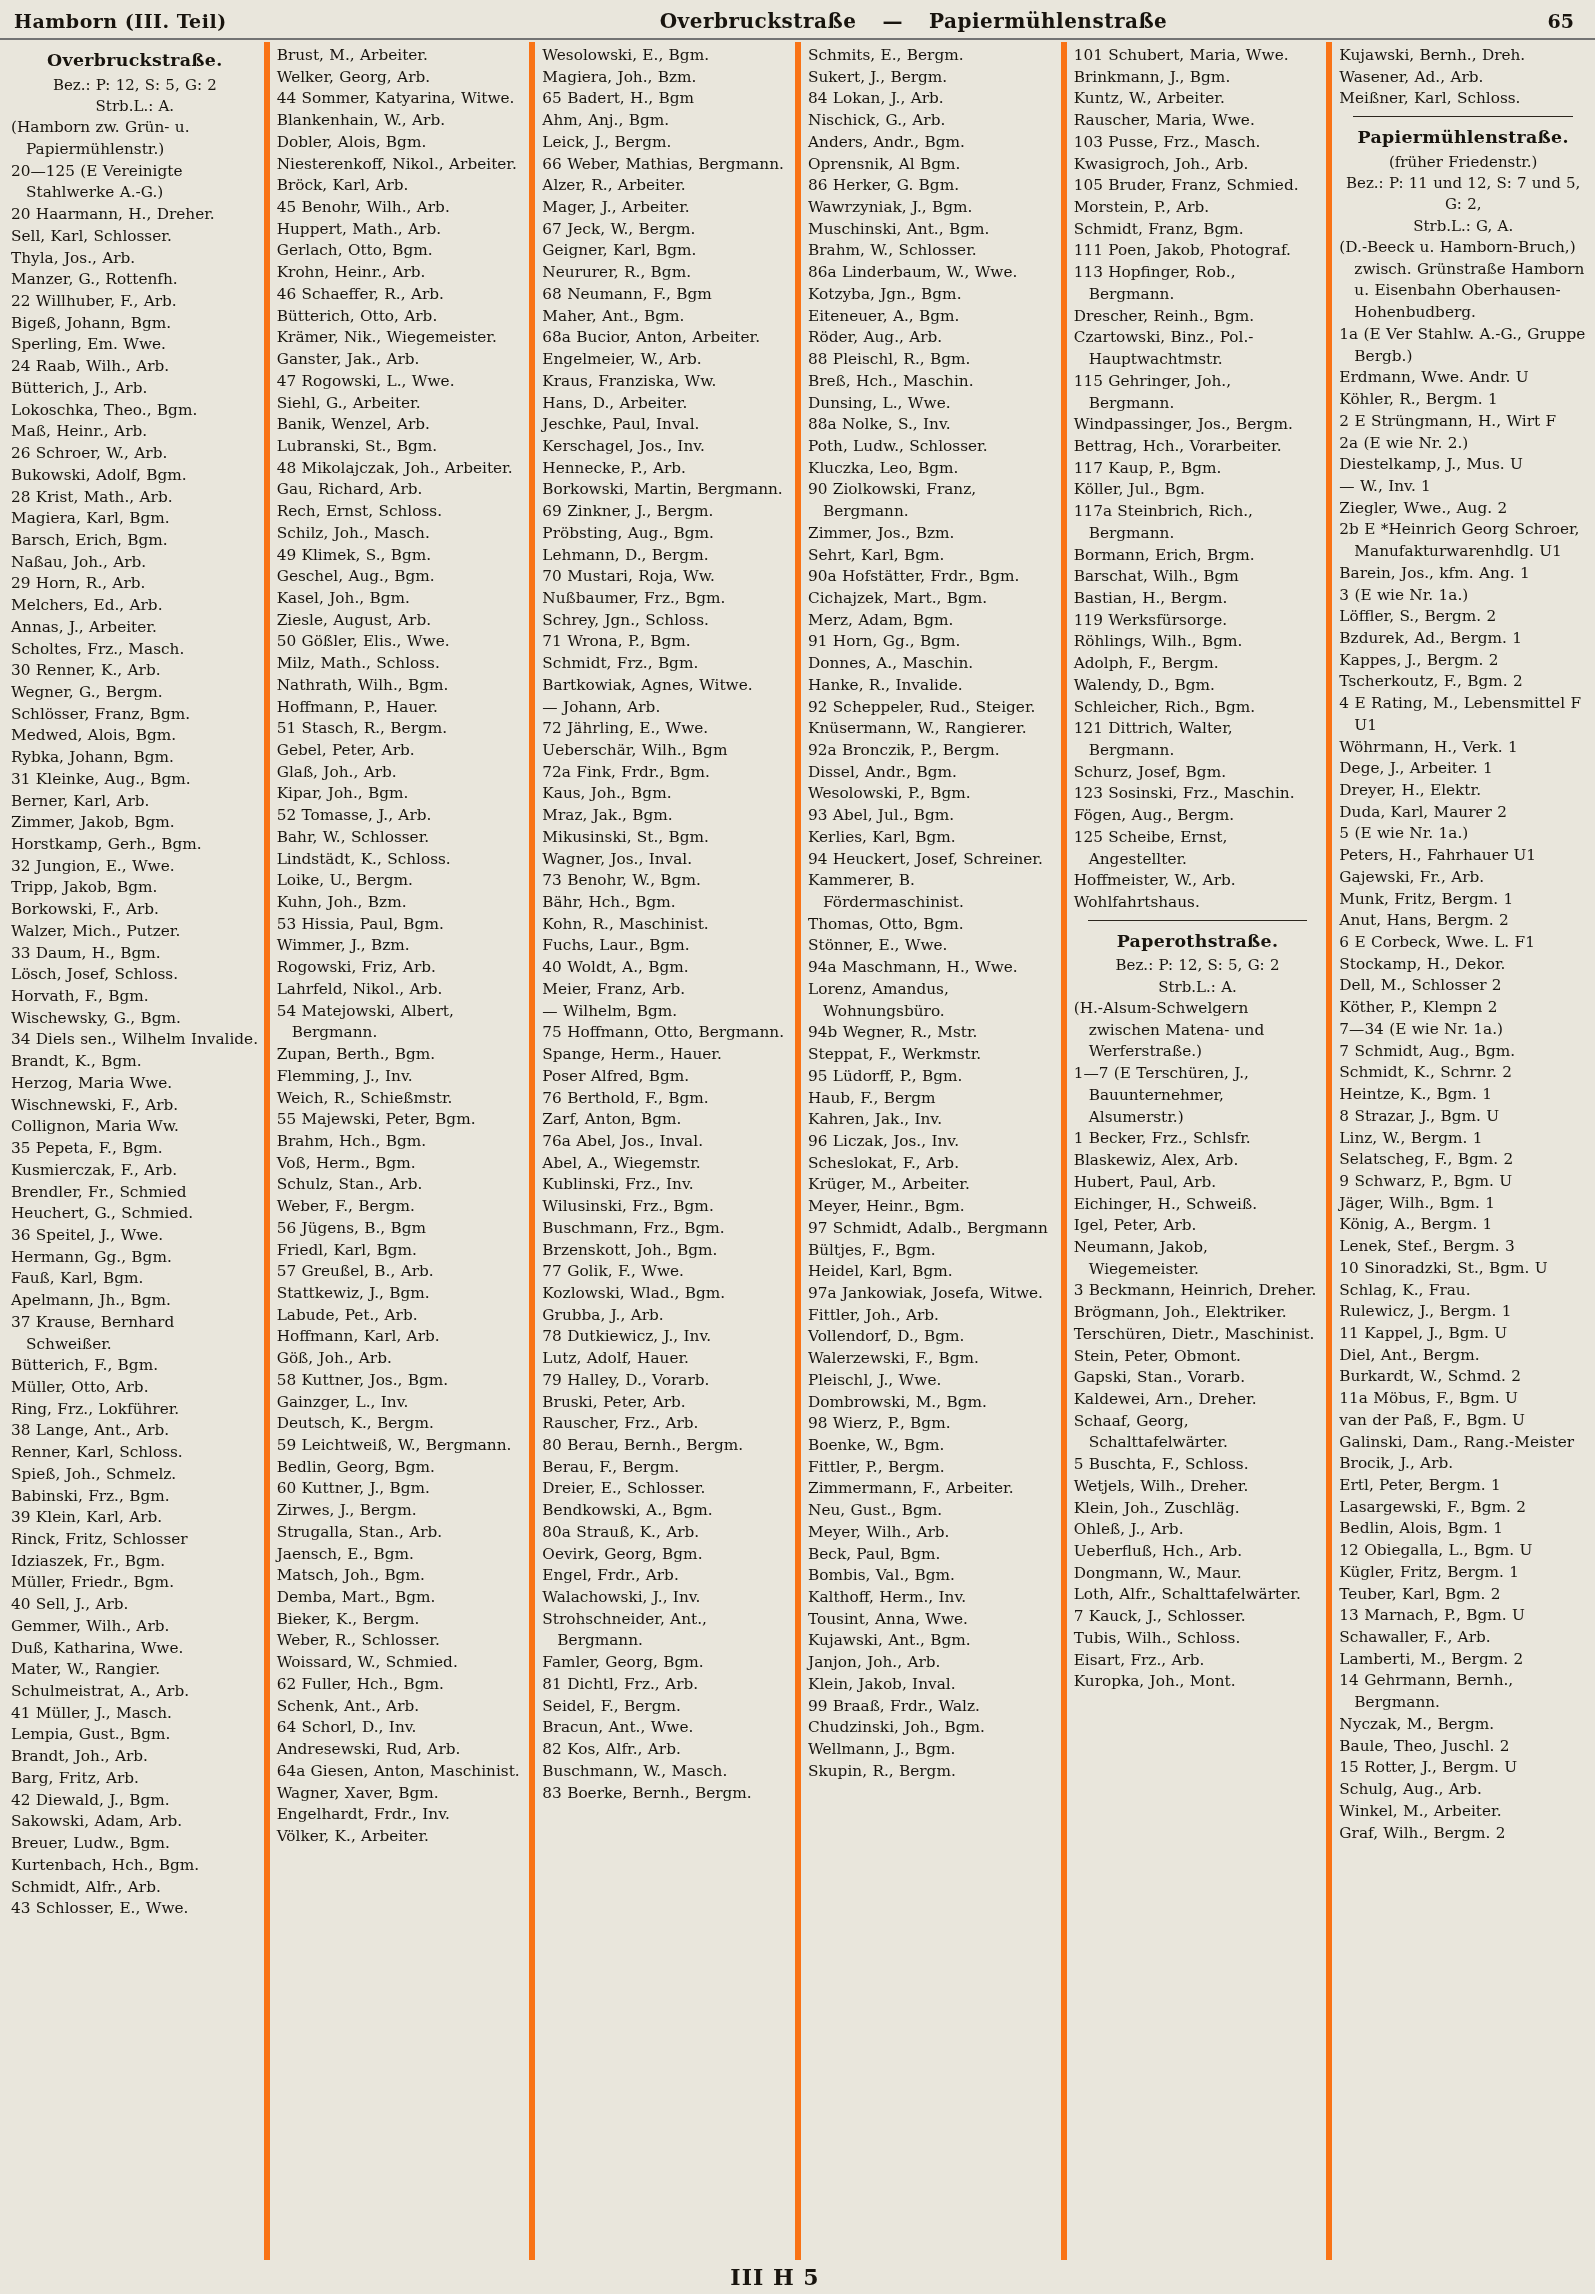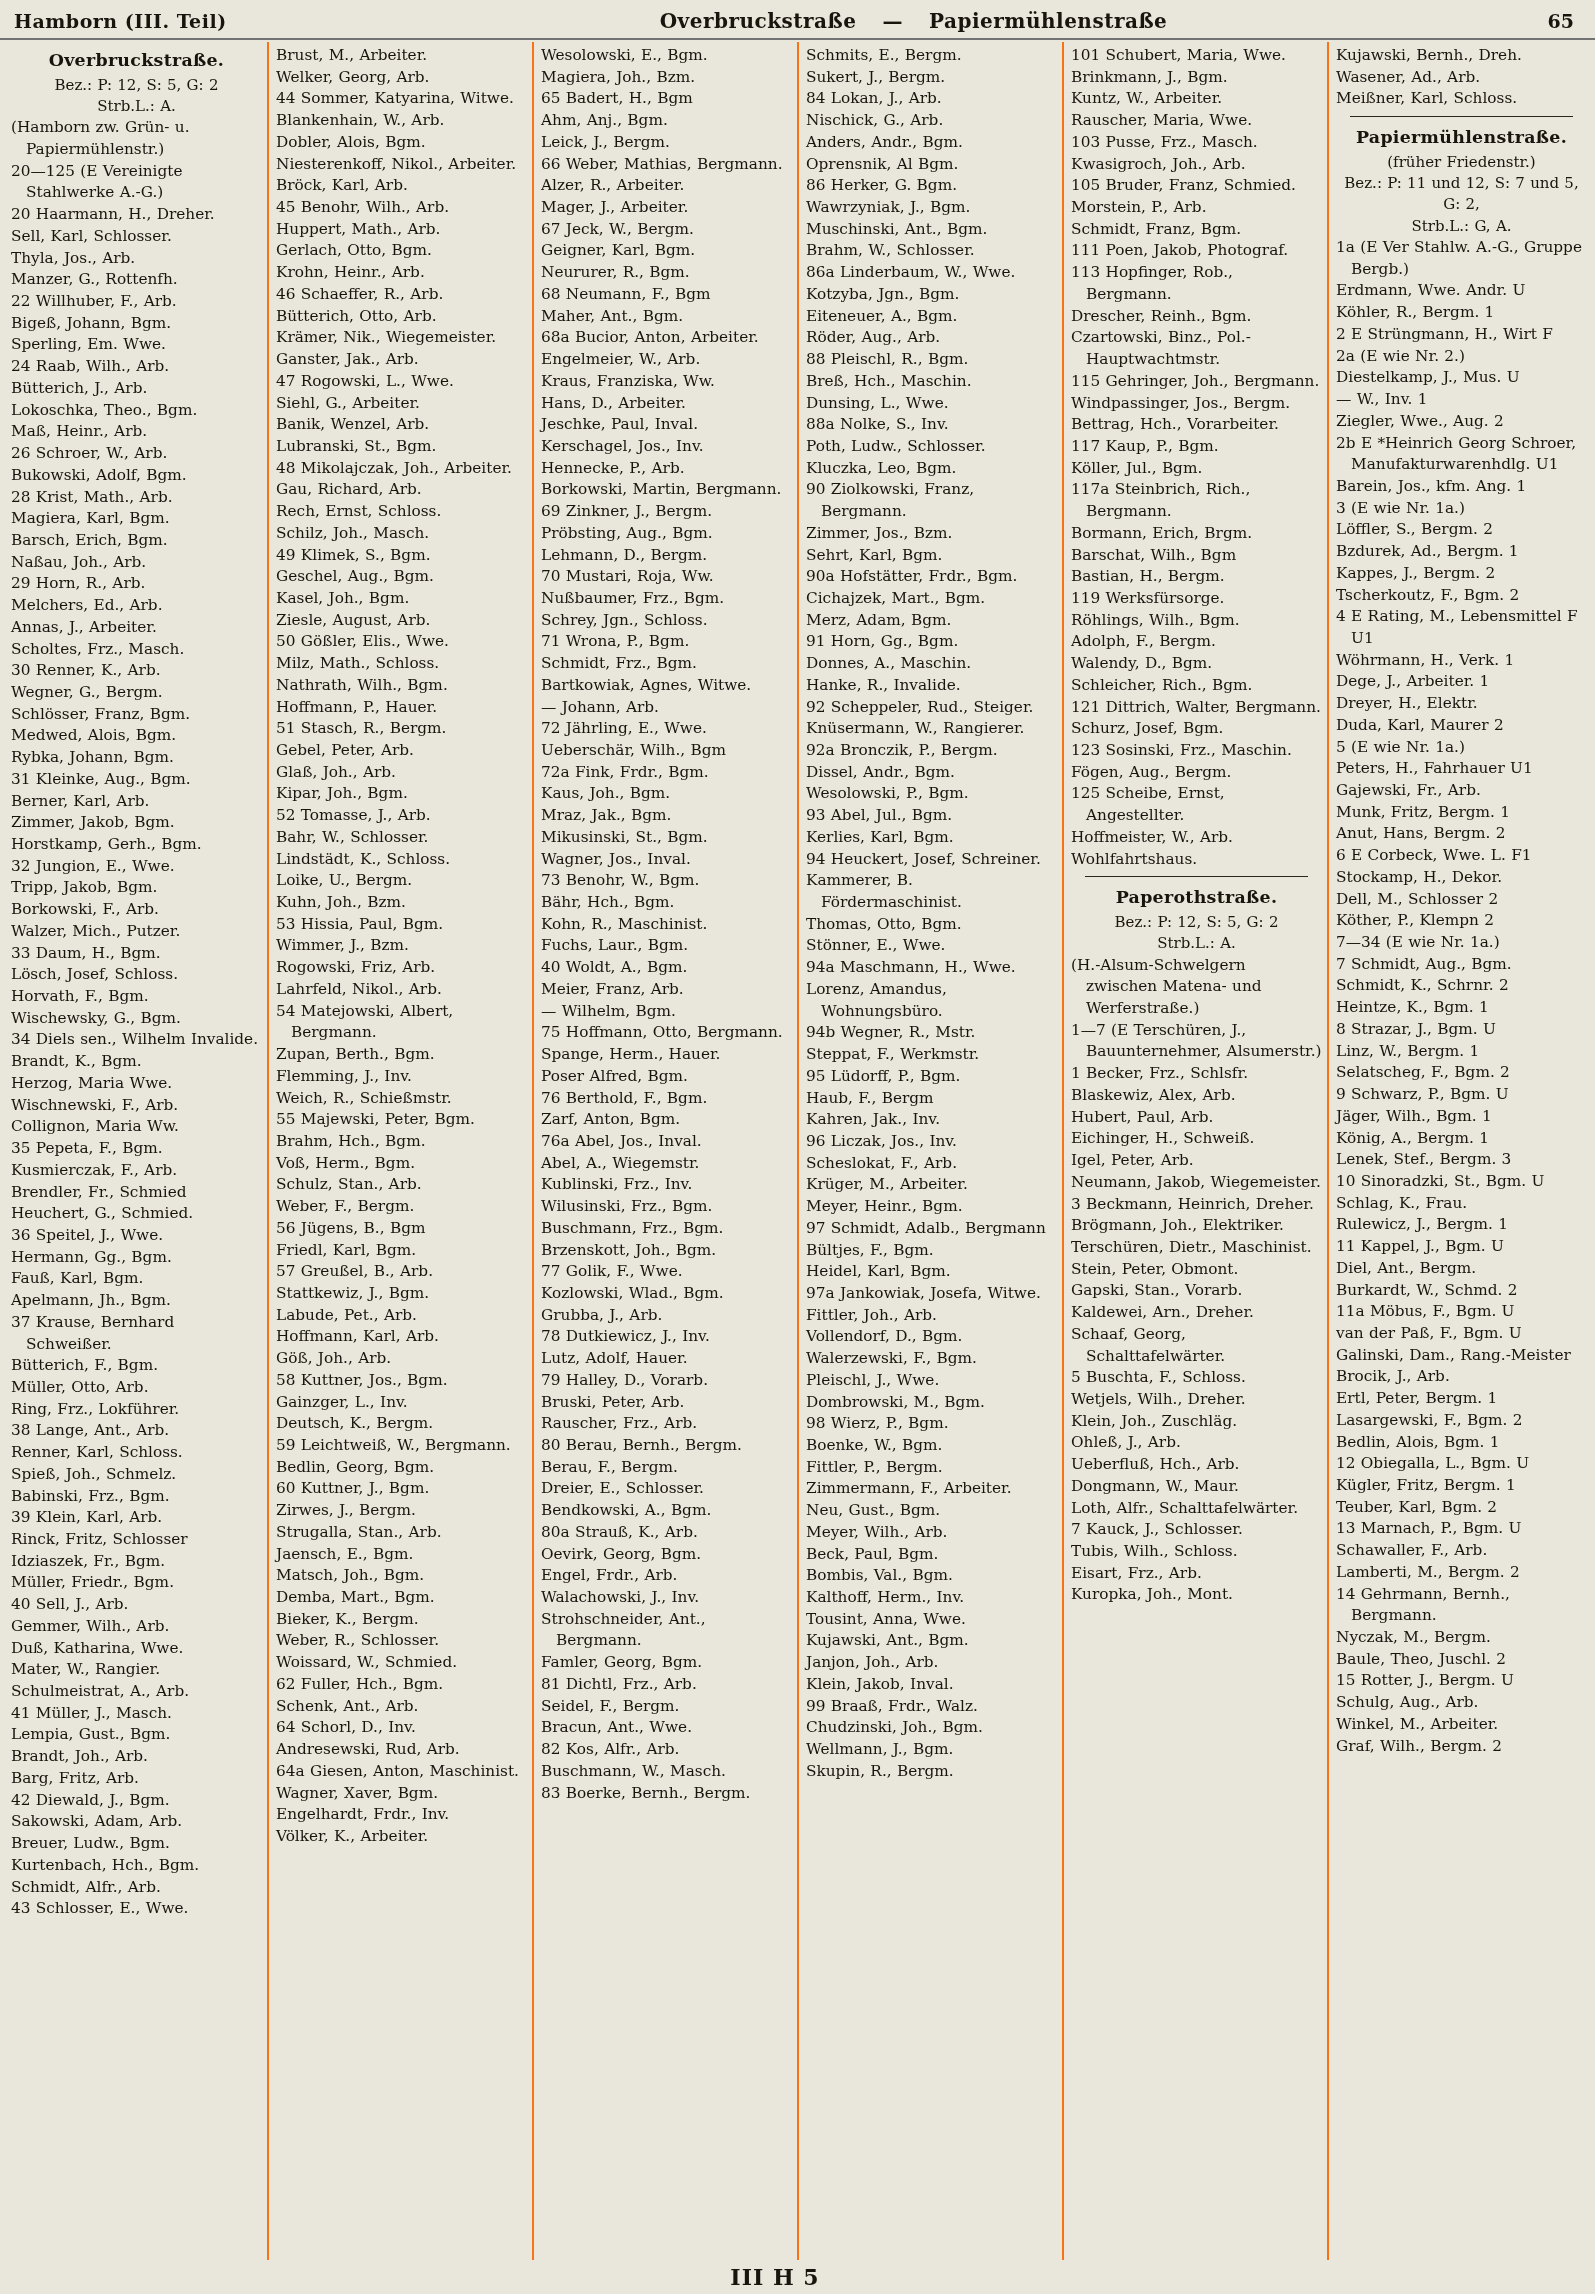--- a/index.html
+++ b/index.html
@@ -23,7 +23,7 @@
   .cols{flex:1 1 auto;display:flex;overflow:hidden;padding:2px 4px 0 4px}
   .col{
     flex:1 1 0;min-width:0;overflow:hidden;
-    border-right:2px solid #f97316;
+    border-right:6px solid #f97316;
     padding:3px 5px 0 7px;
   }
   .col:last-child{border-right:none}

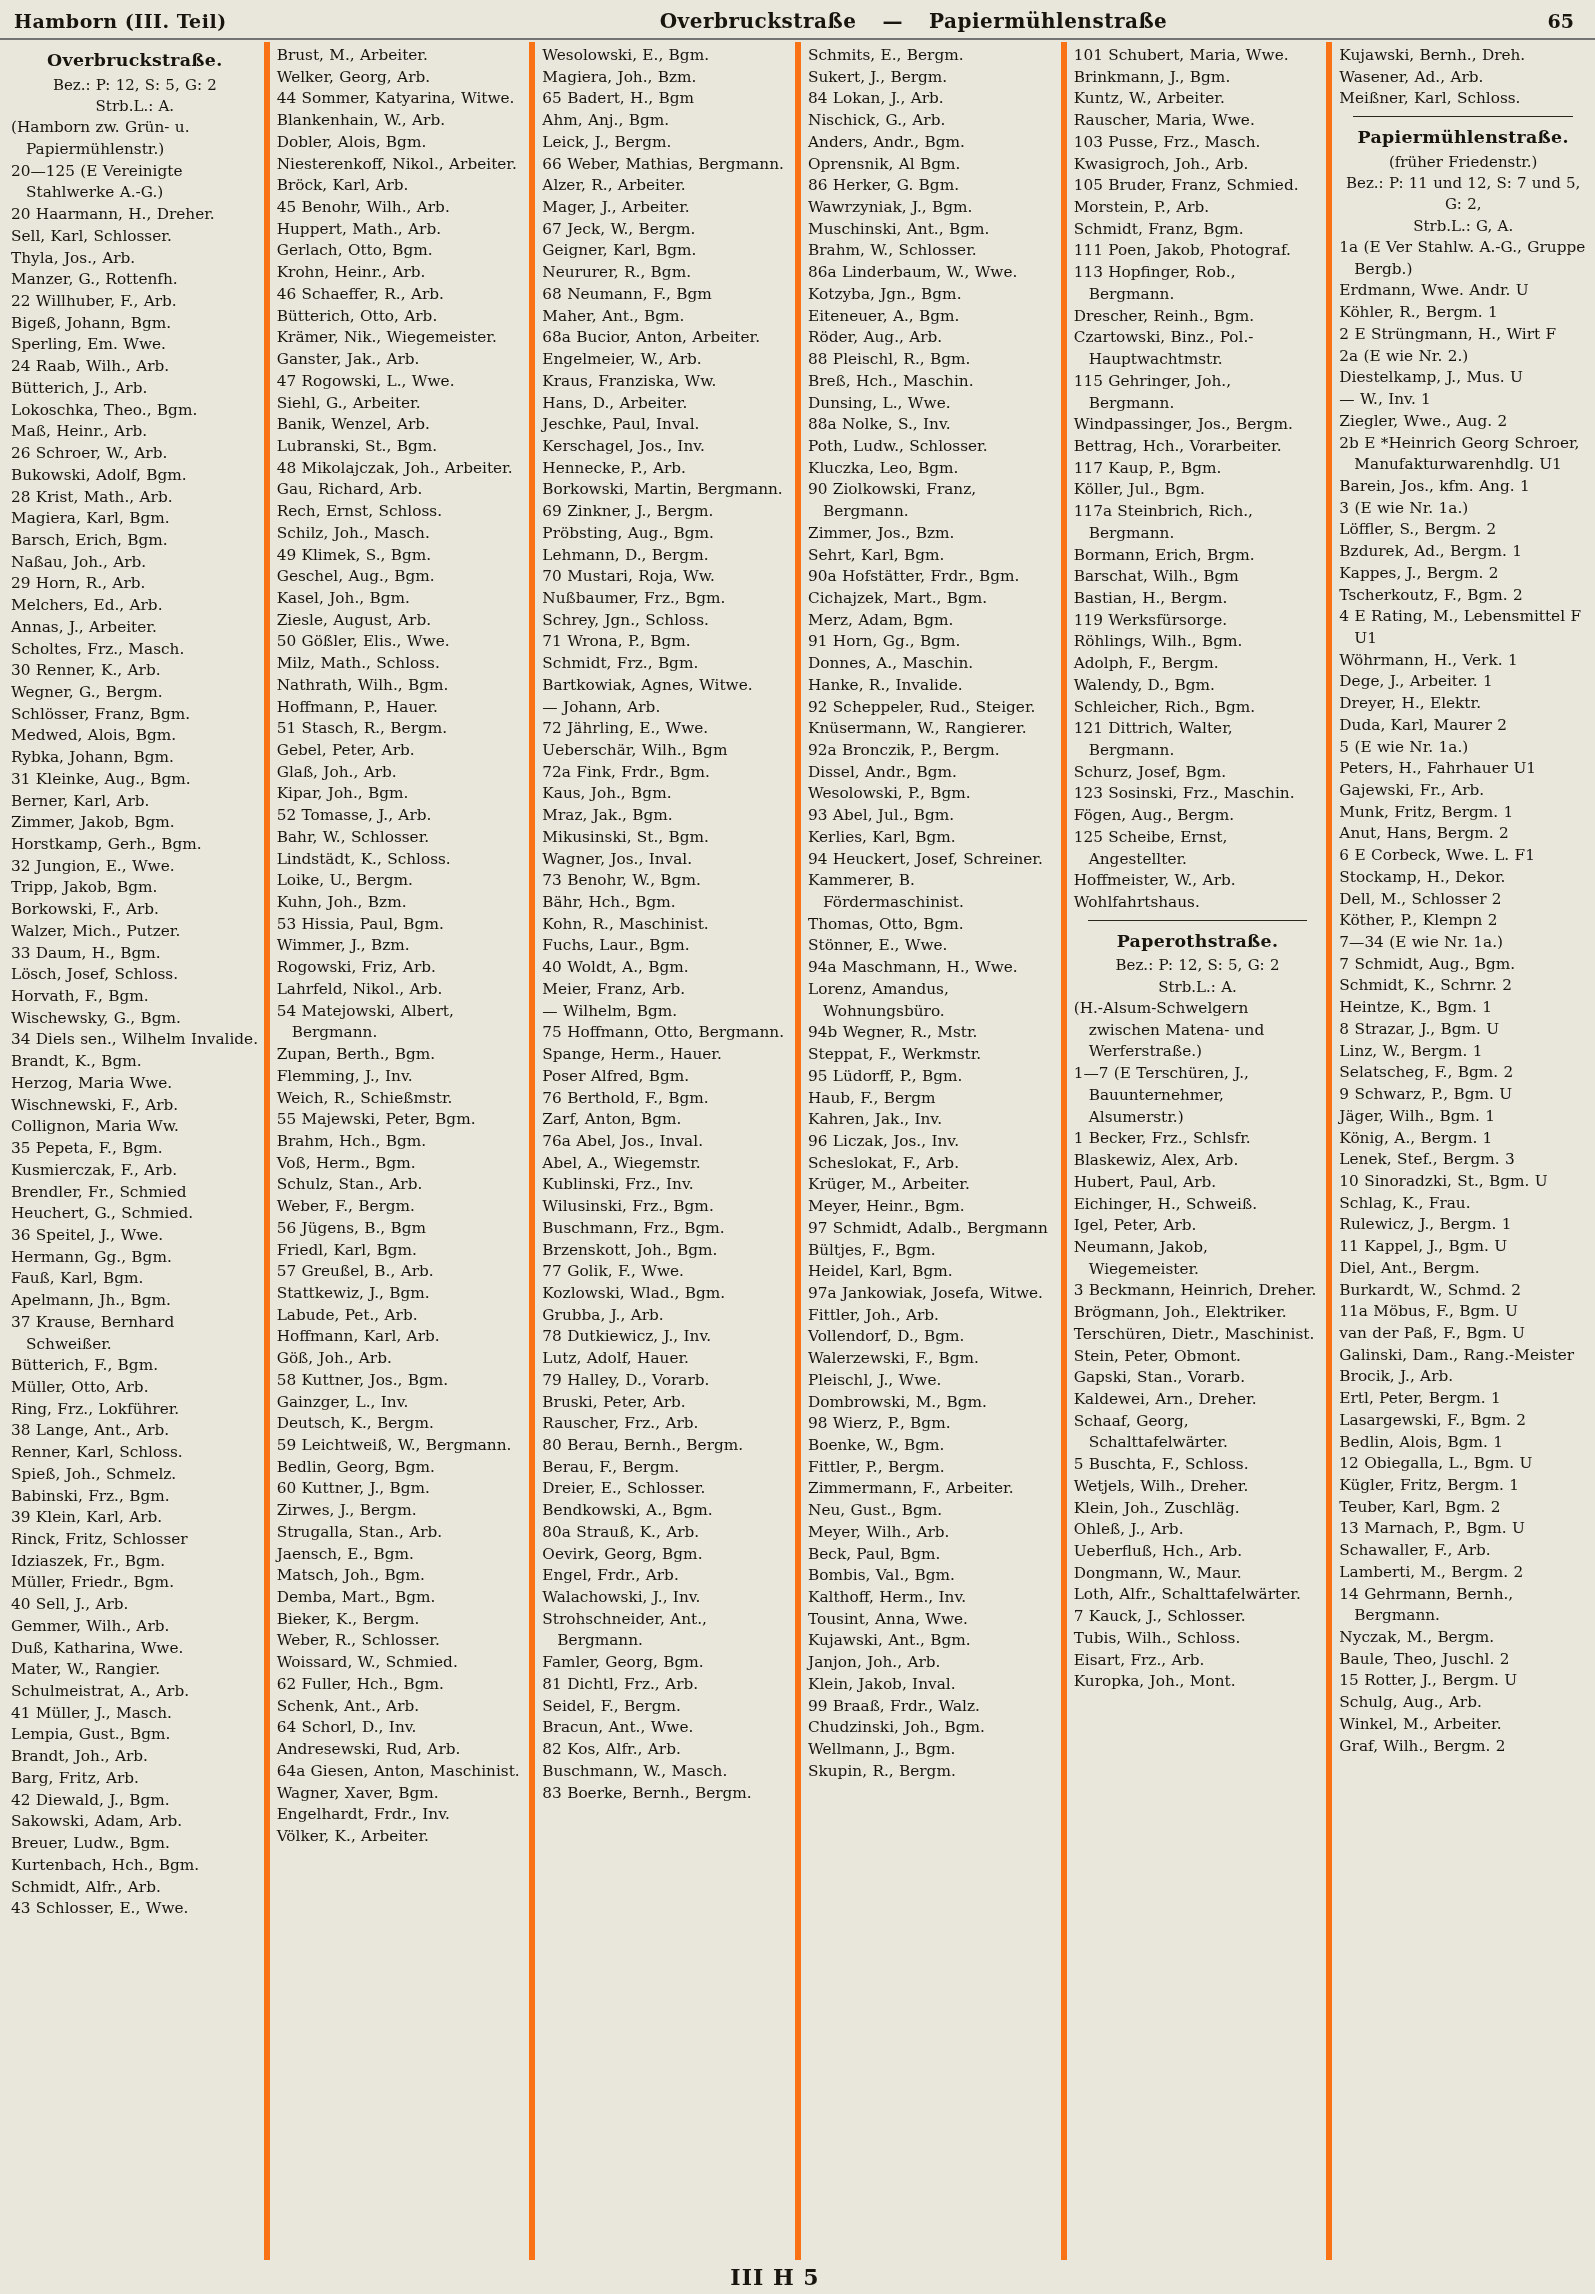--- a/index.html
+++ b/index.html
@@ -465,6 +465,7 @@
         <div class="line meta">(früher Friedenstr.)</div>
         <div class="line meta">Bez.: P: 11 und 12, S: 7 und 5, G: 2,</div>
         <div class="line meta">Strb.L.: G, A.</div>
+        <div class="line">(D.-Beeck u. Hamborn-Bruch,) zwisch. Grünstraße Hamborn u. Eisenbahn Oberhausen-Hohenbudberg.</div>
         <div class="line">1a (E Ver Stahlw. A.-G., Gruppe Bergb.)</div>
         <div class="line">Erdmann, Wwe. Andr. U</div>
         <div class="line">Köhler, R., Bergm. 1</div>

